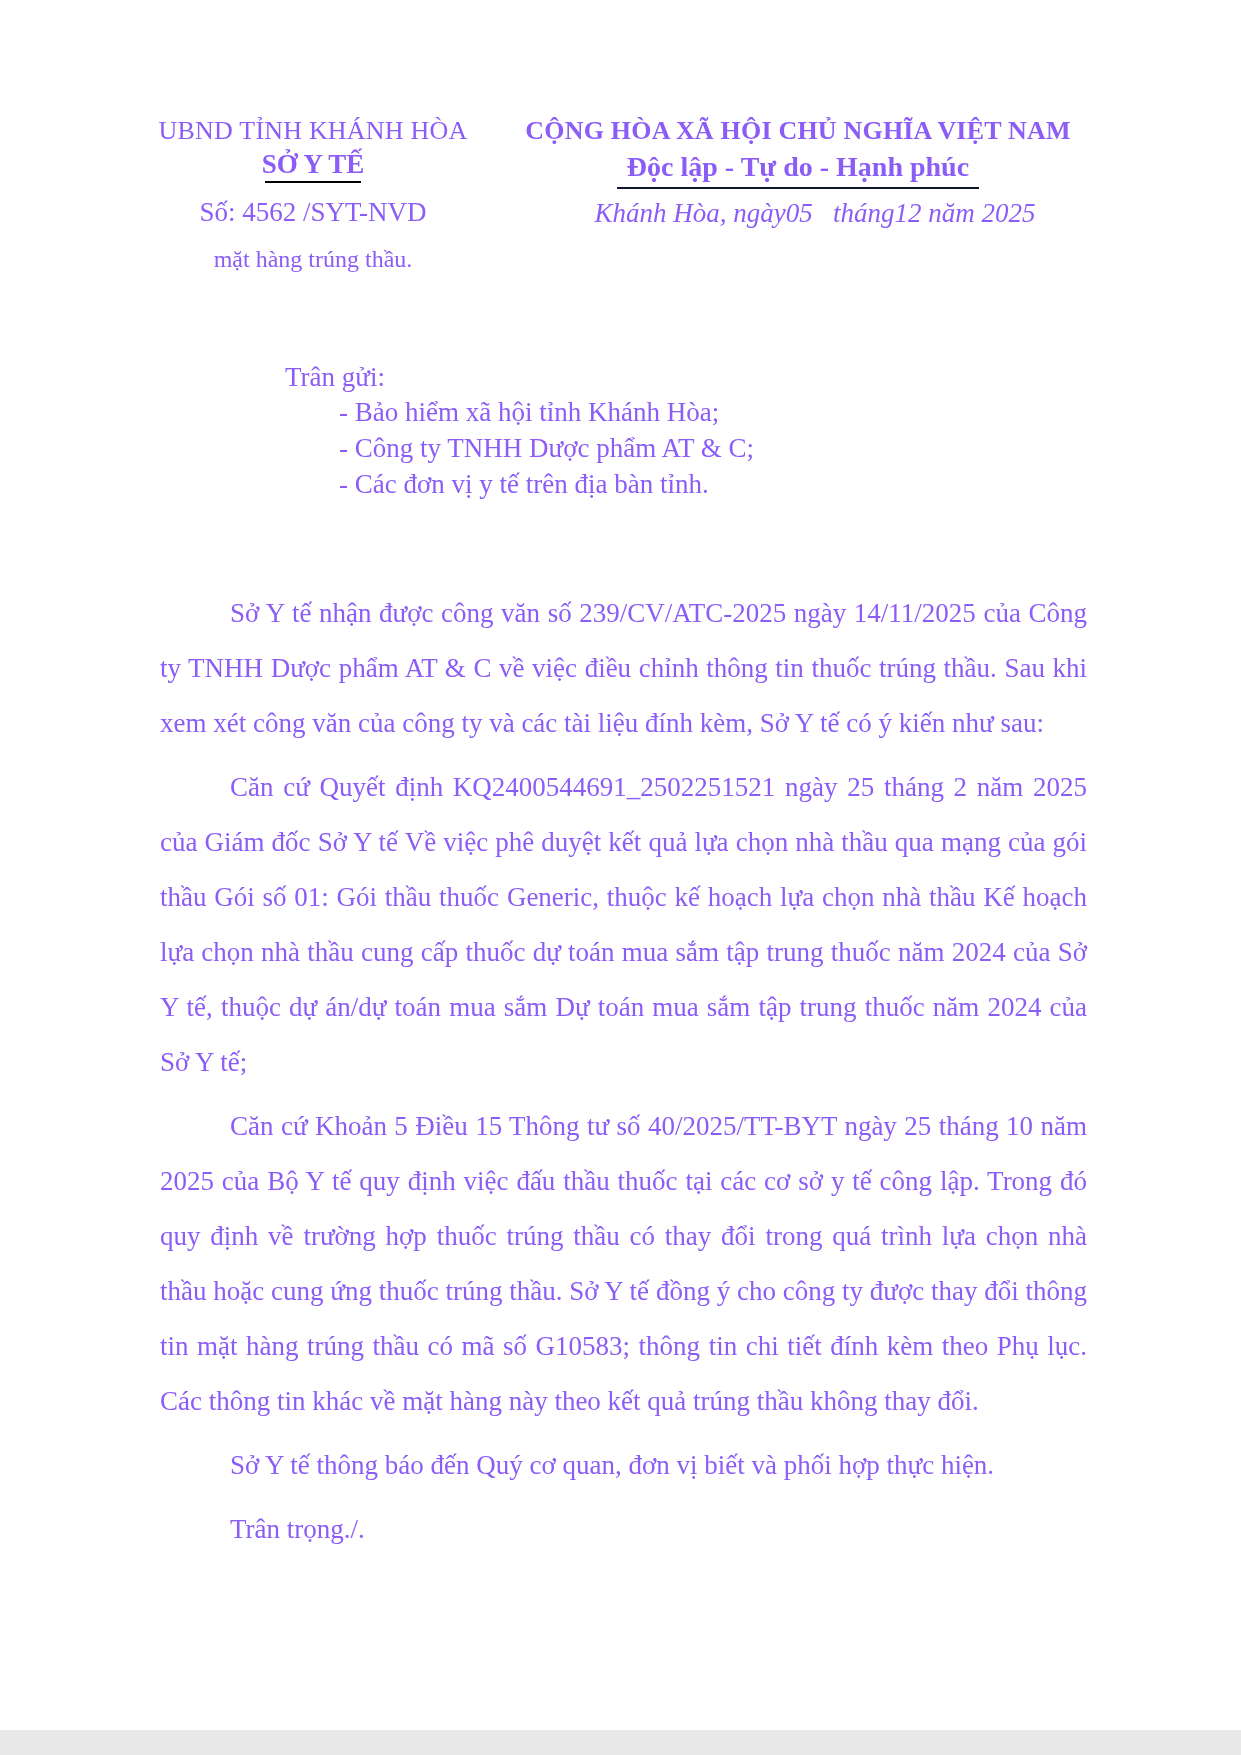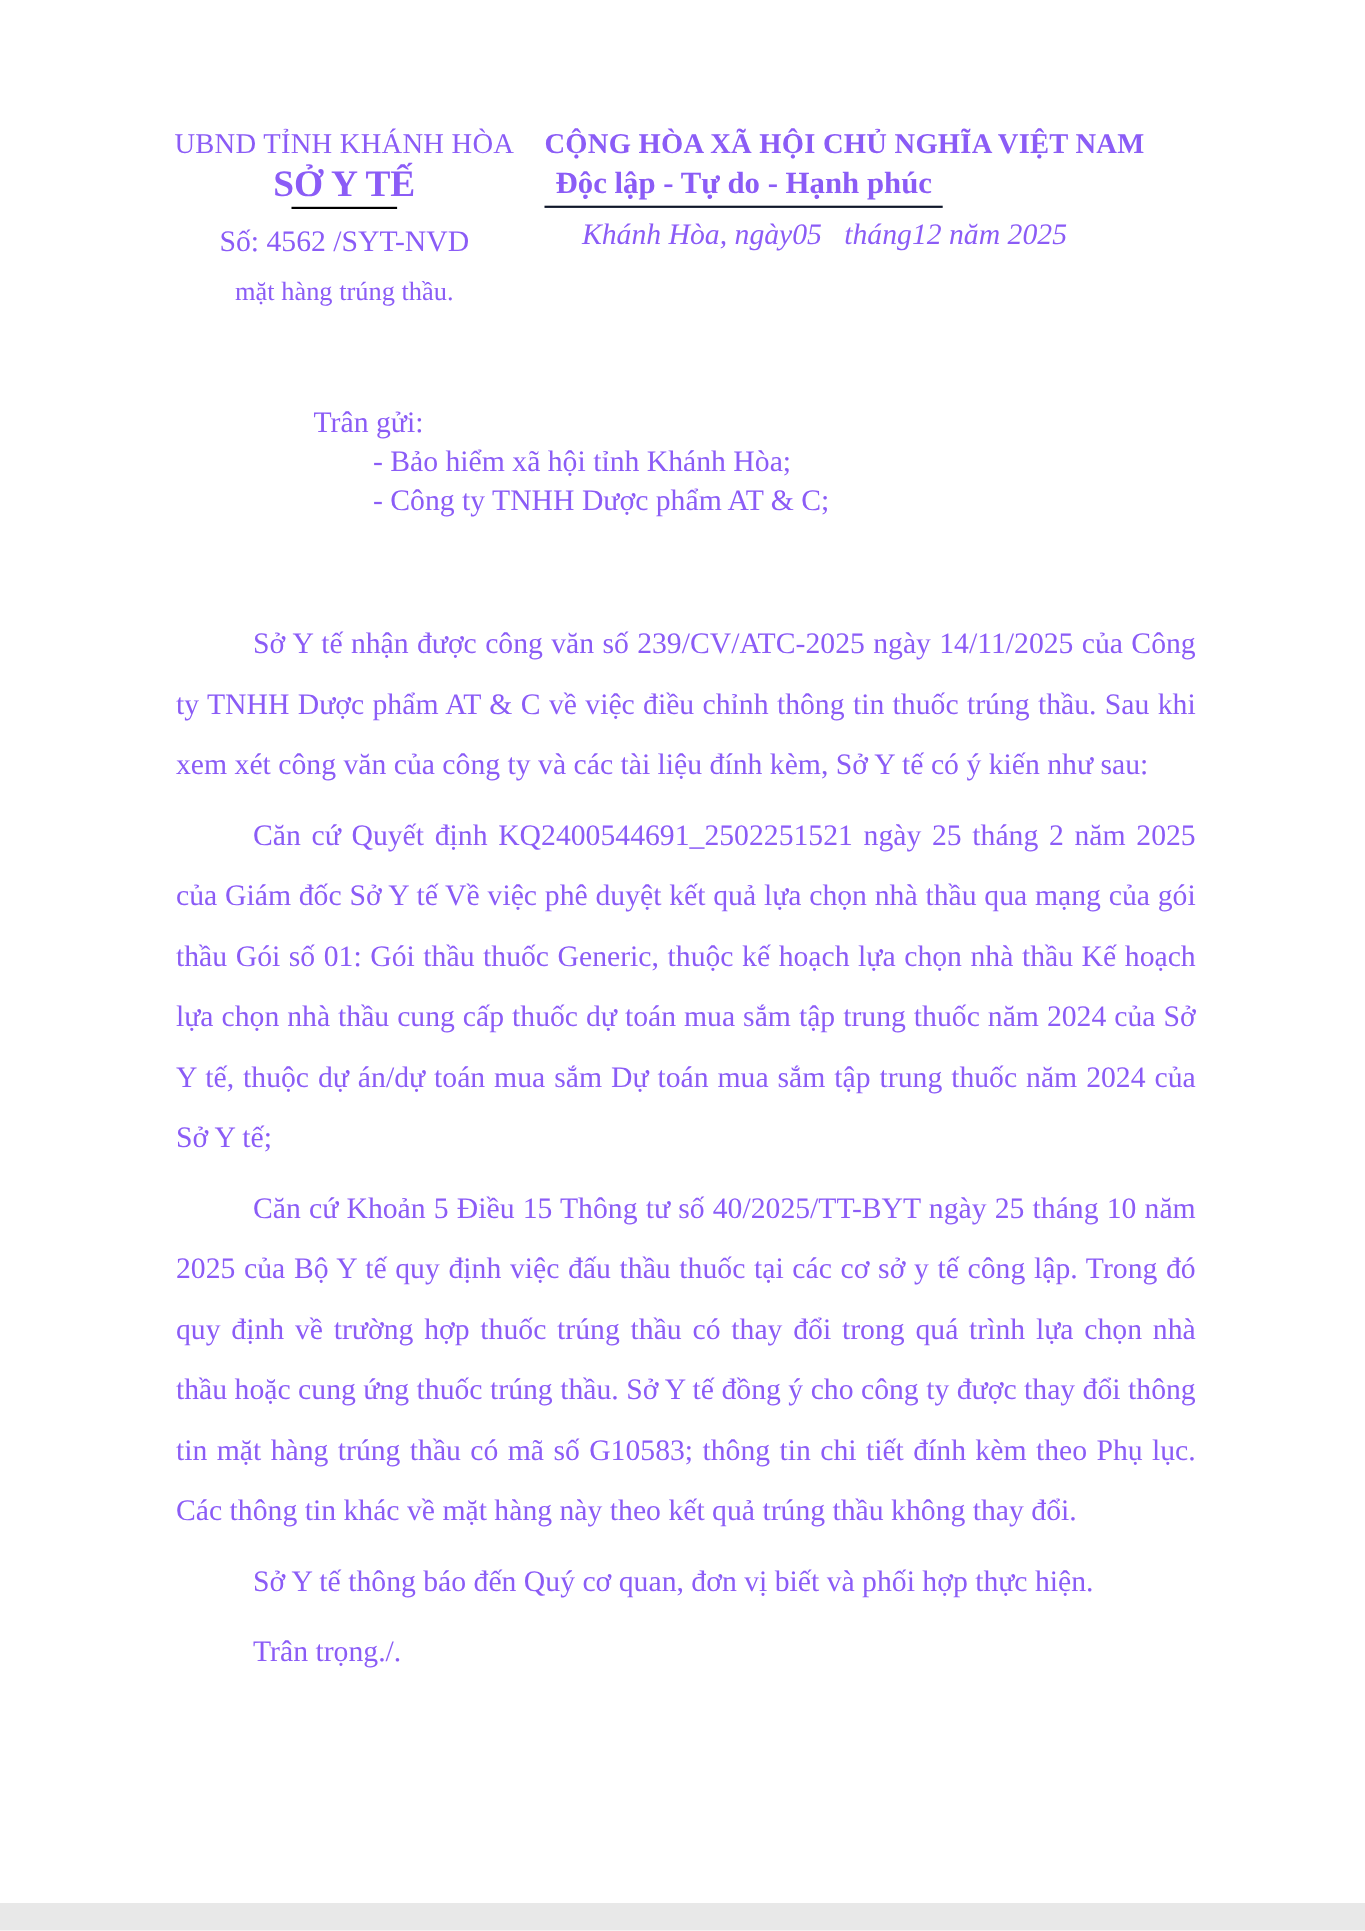--- a/index.html
+++ b/index.html
@@ -20,7 +20,7 @@
     padding:116px 140px 0 158px;
   }
   .header-left  { width:310px; text-align:center; flex:none; }
-  .header-right { width:606px; text-align:left; flex:none; }
+  .header-right { width:606px; text-align:center; flex:none; }
   .org-name  { font-size:26px; letter-spacing:0.2px; }
   .dept-name { font-size:34px; font-weight:bold; margin-top:3px; }
   .dept-rule { width:96px; border-bottom:2px solid #000; margin:1px auto 0; }

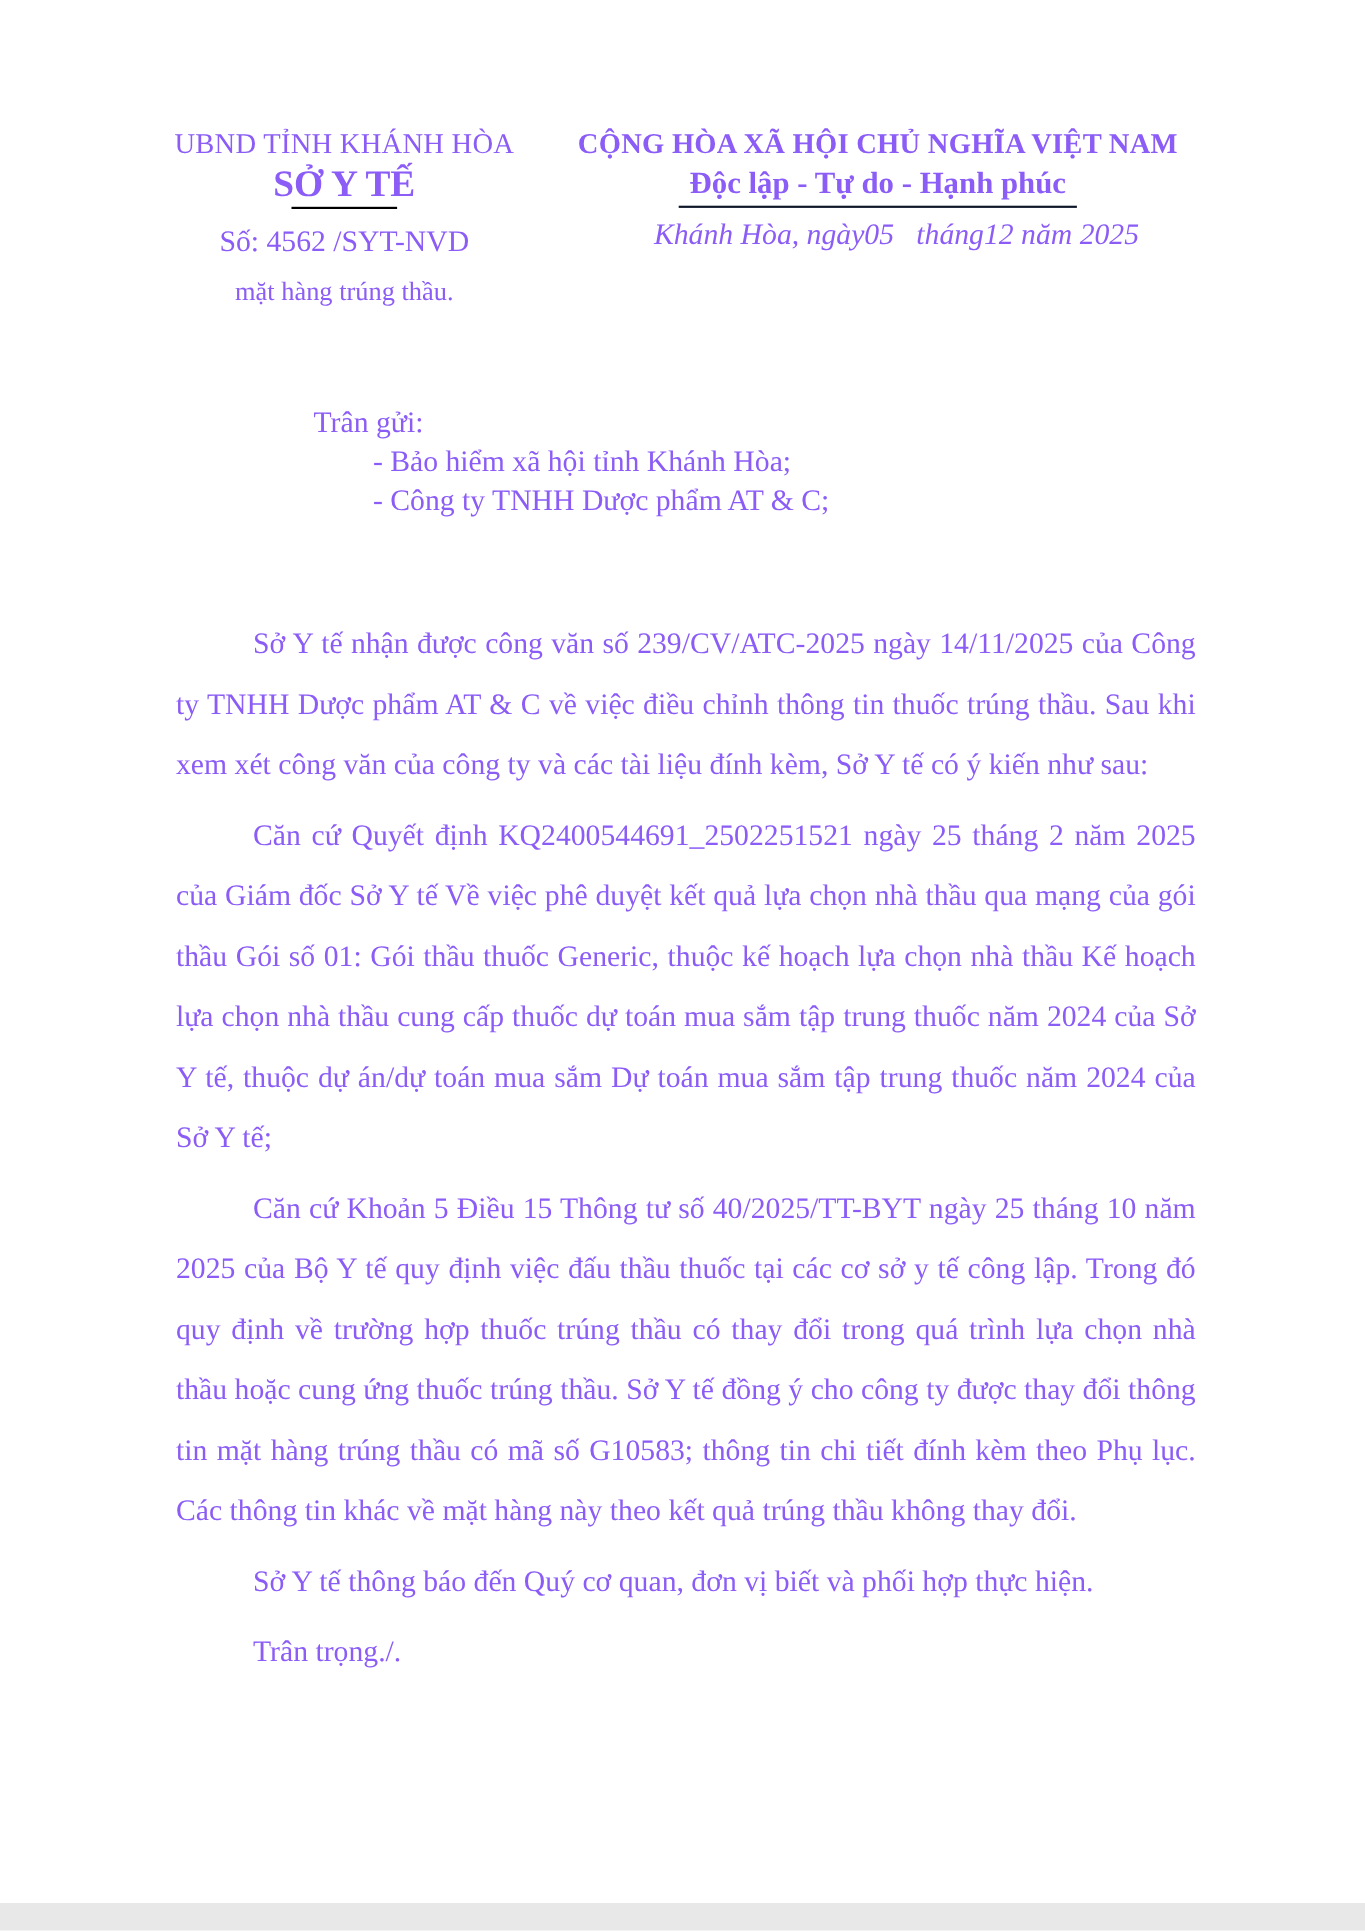--- a/index.html
+++ b/index.html
@@ -22,7 +22,7 @@
   .header-left  { width:310px; text-align:center; flex:none; }
   .header-right { width:606px; text-align:center; flex:none; }
   .org-name  { font-size:26px; letter-spacing:0.2px; }
-  .dept-name { font-size:34px; font-weight:bold; margin-top:3px; }
+  .dept-name { font-size:27px; font-weight:bold; margin-top:3px; }
   .dept-rule { width:96px; border-bottom:2px solid #000; margin:1px auto 0; }
   .doc-number { font-size:27px; margin-top:14px; white-space:pre-wrap; }
   .subject    { font-size:24px; margin-top:16px; line-height:1.32; }

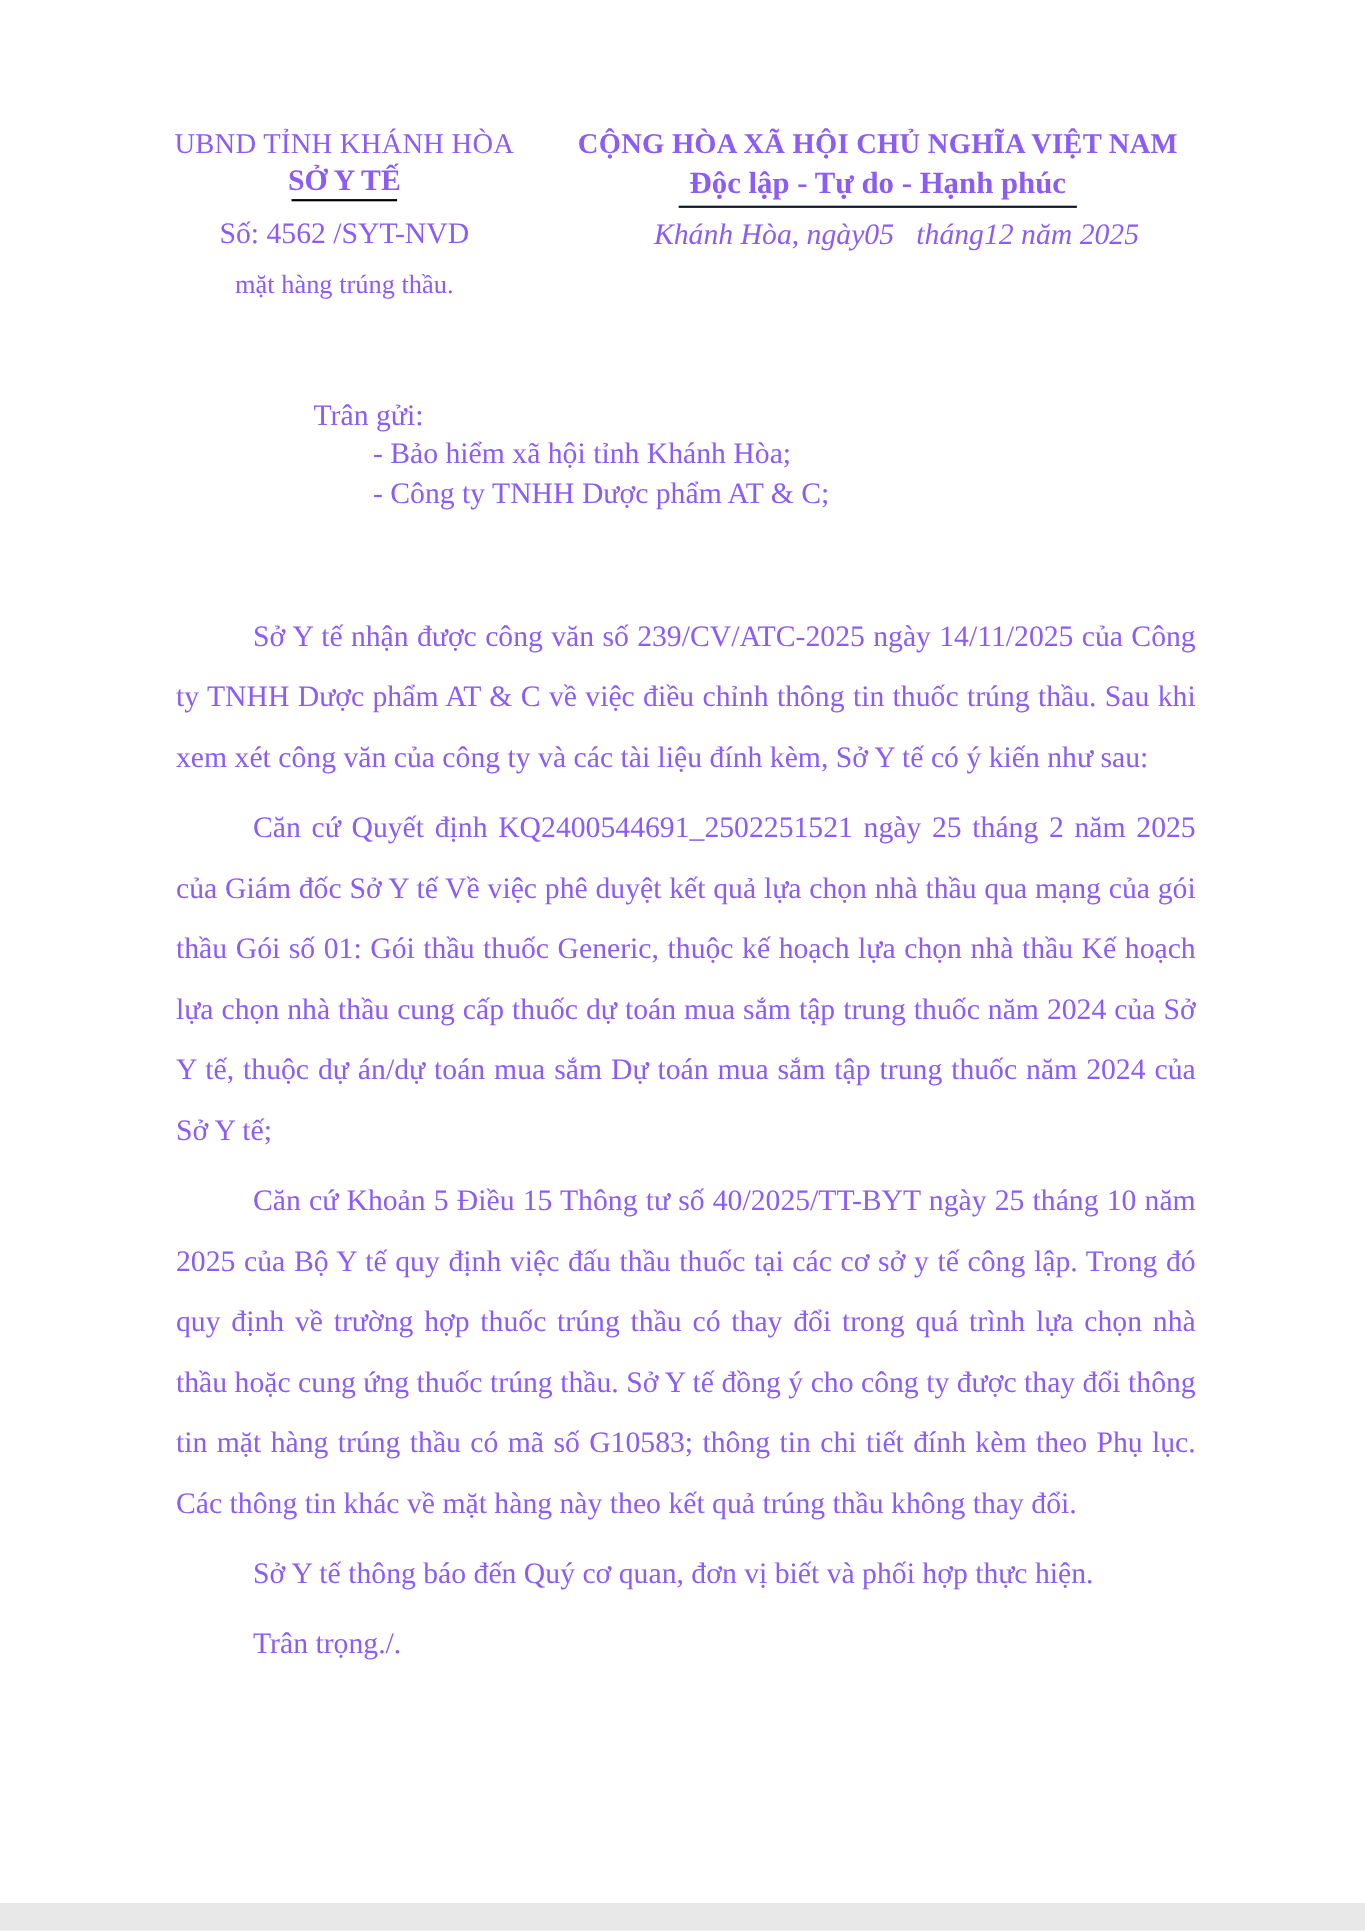--- a/index.html
+++ b/index.html
@@ -88,6 +88,7 @@
     <div class="recipient-items">
       <div>- Bảo hiểm xã hội tỉnh Khánh Hòa;</div>
       <div>- Công ty TNHH Dược phẩm AT &amp; C;</div>
+      <div>- Các đơn vị y tế trên địa bàn tỉnh.</div>
     </div>
   </div>
 

